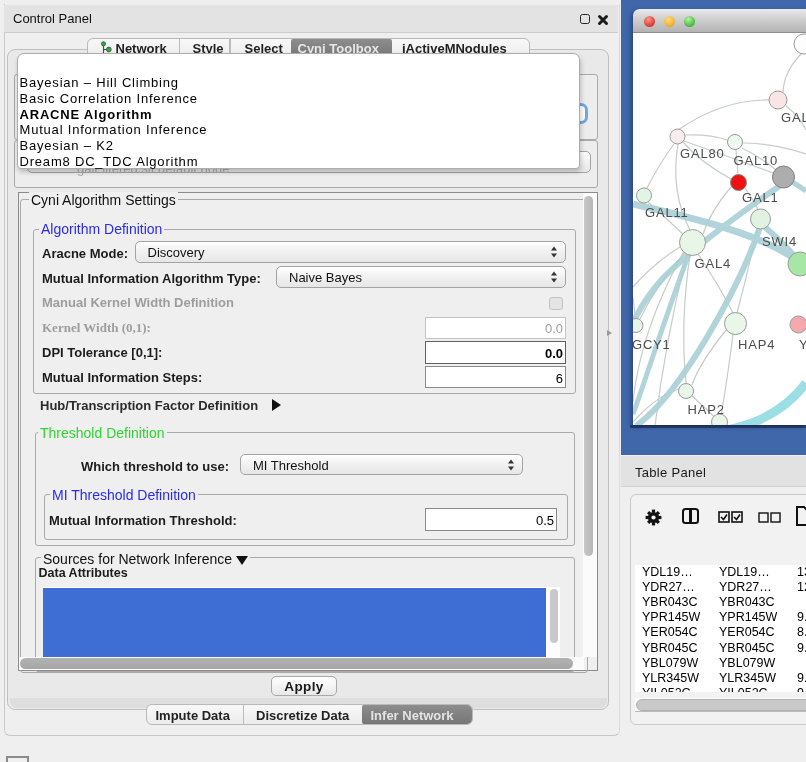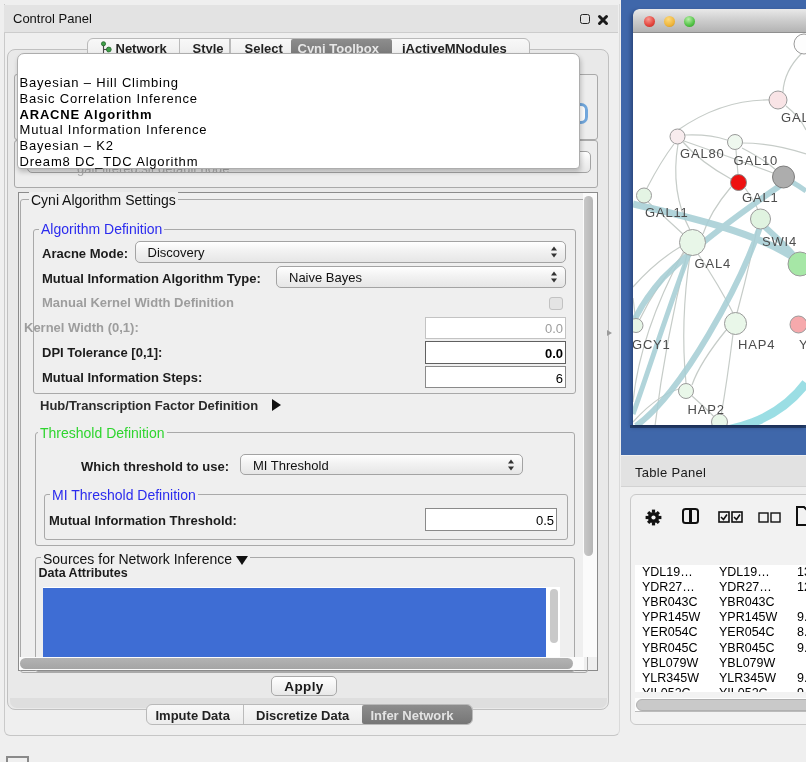--- a/index.html
+++ b/index.html
@@ -263,7 +263,7 @@
   </div>
 <span class="lbl abs dis" style="left:42px;top:295px;">Manual Kernel Width Definition</span>
 <div class="abs" style="left:549px;top:296.5px;width:12px;height:11px;background:#e4e4e4;border:1px solid #c2c2c2;border-radius:3px;"></div>
-<span class="lbl abs dis" style="left:24px;top:320px;">Kernel Width (0,1):</span>
+<span class="lbl abs dis" style="left:42px;top:320px;font-family:Liberation Serif, serif;">Kernel Width (0,1):</span>
 <div class="inp dis" style="left:424.5px;top:316.5px;width:141.5px;height:22px;border:1px solid #c3c3c3;color:#9d9d9d;padding-top:3.5px;">0.0</div>
 <span class="lbl abs" style="left:42px;top:345px;">DPI Tolerance [0,1]:</span>
 <div class="inp" style="left:424.5px;top:340.5px;width:141.5px;height:23.5px;border:1.5px solid #606060;color:#000;font-weight:bold;padding-top:4px;">0.0</div>

